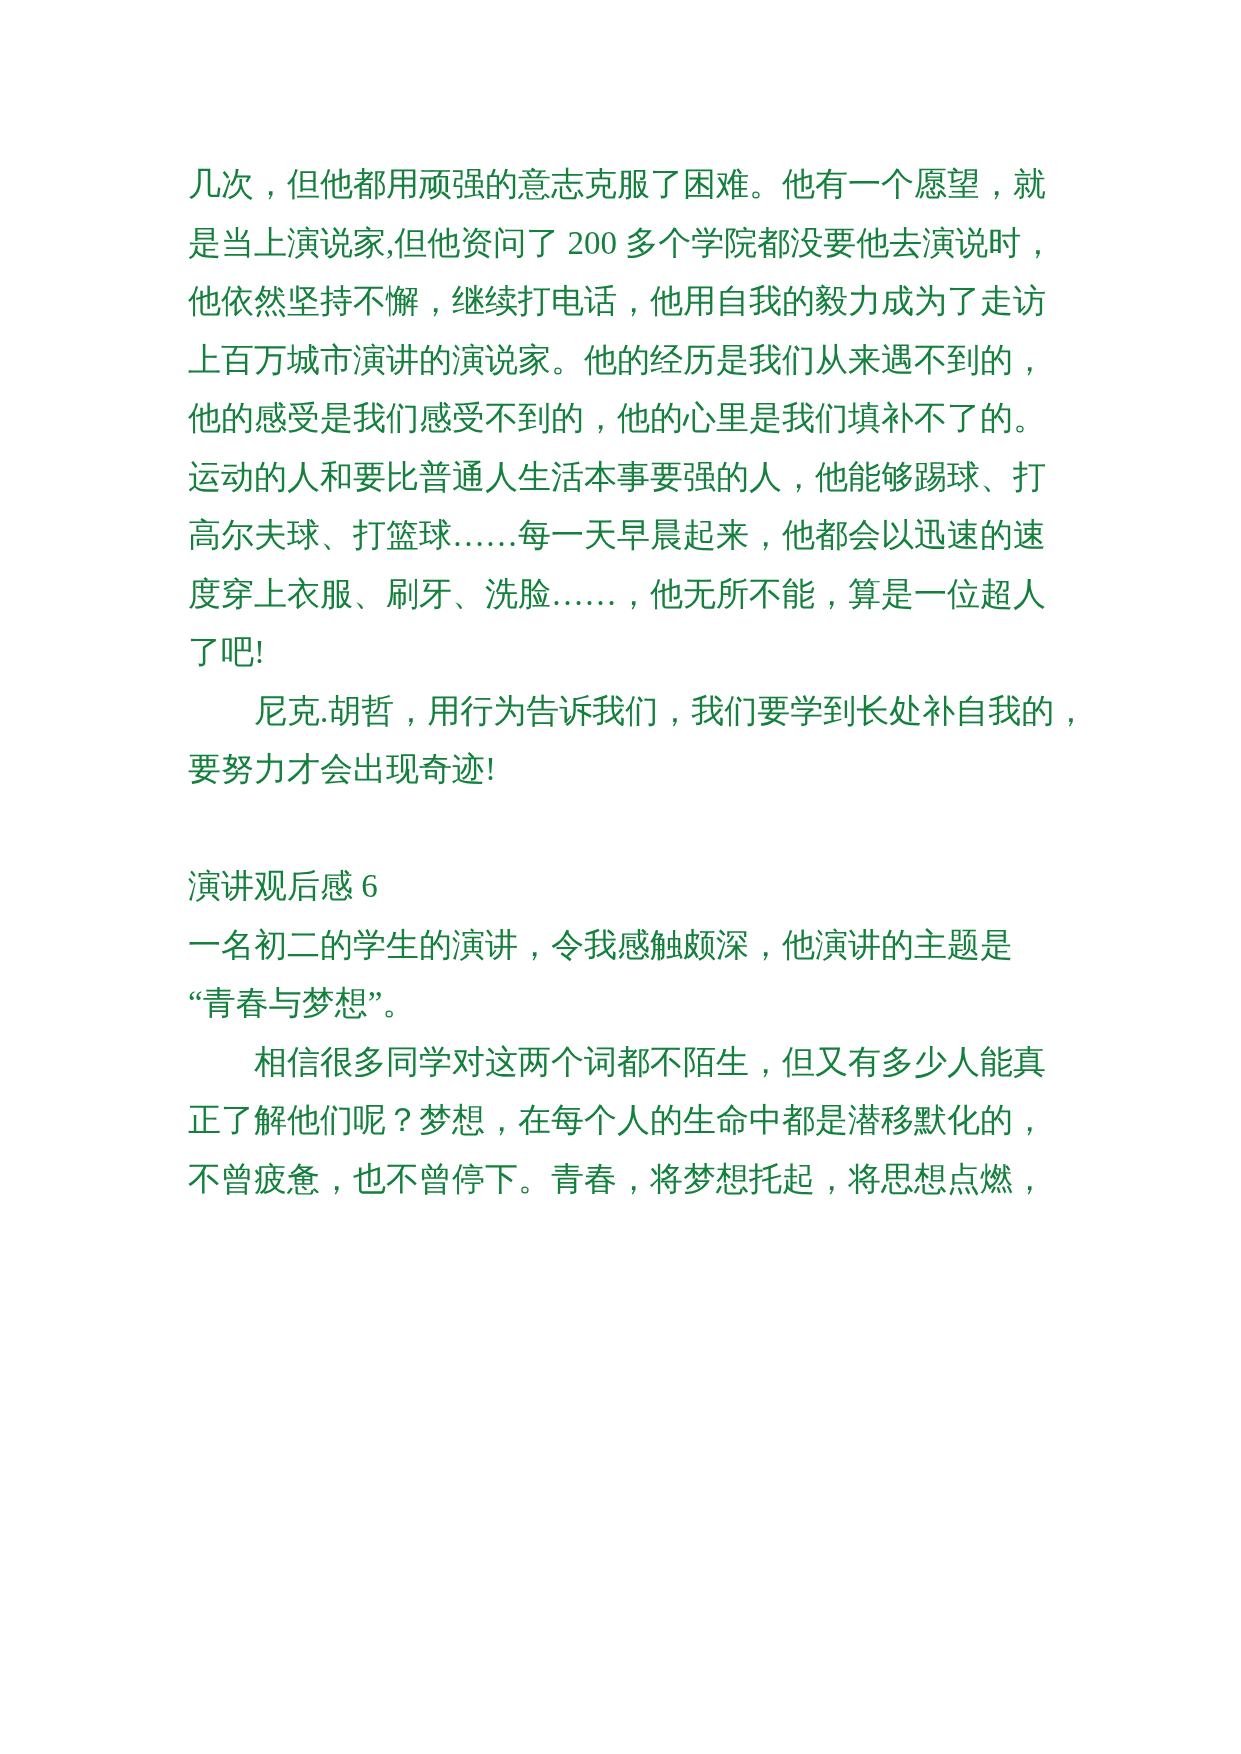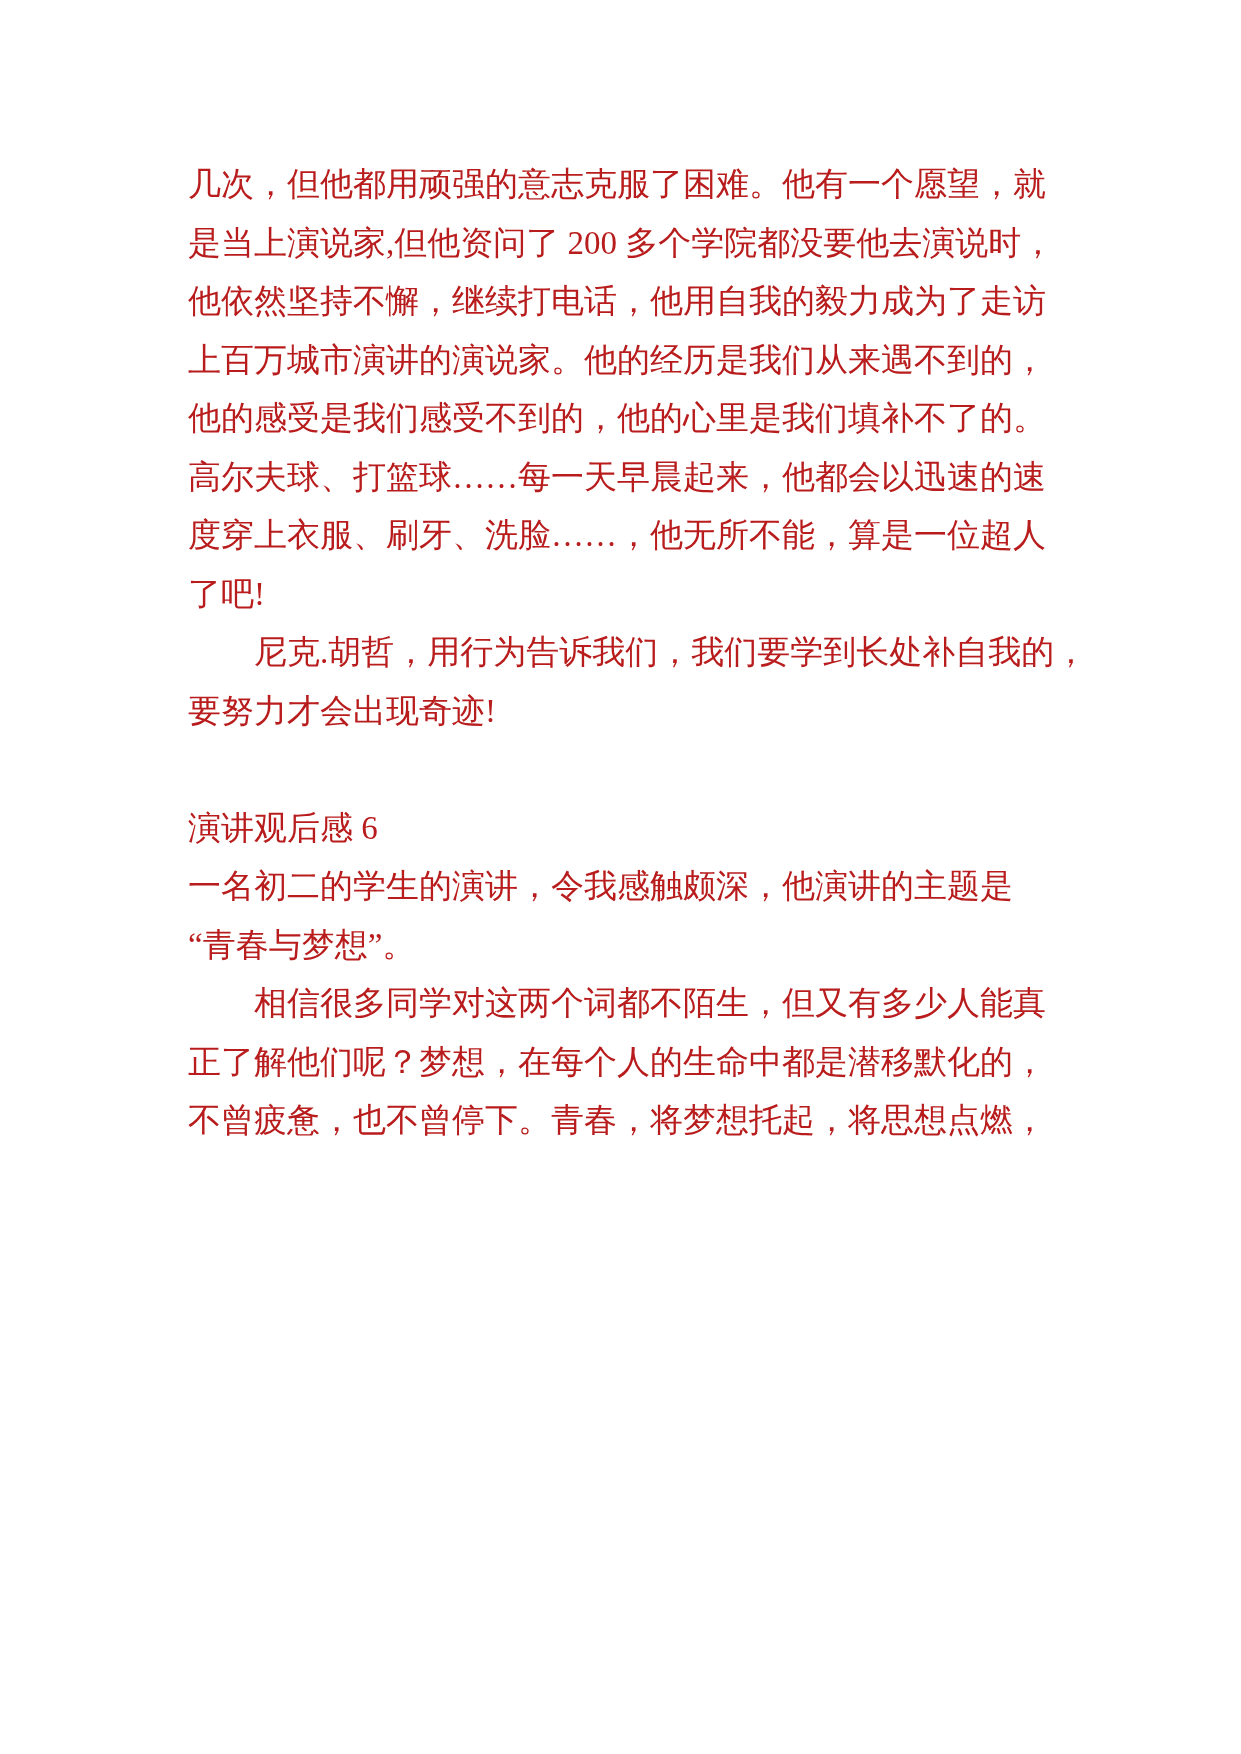--- a/index.html
+++ b/index.html
@@ -26,7 +26,7 @@
     width: 856px;
     font-size: 33px;
     line-height: 58.5px;
-    color: #b91c1c;
+    color: #15803d;
     font-weight: 400;
   }
   .line {

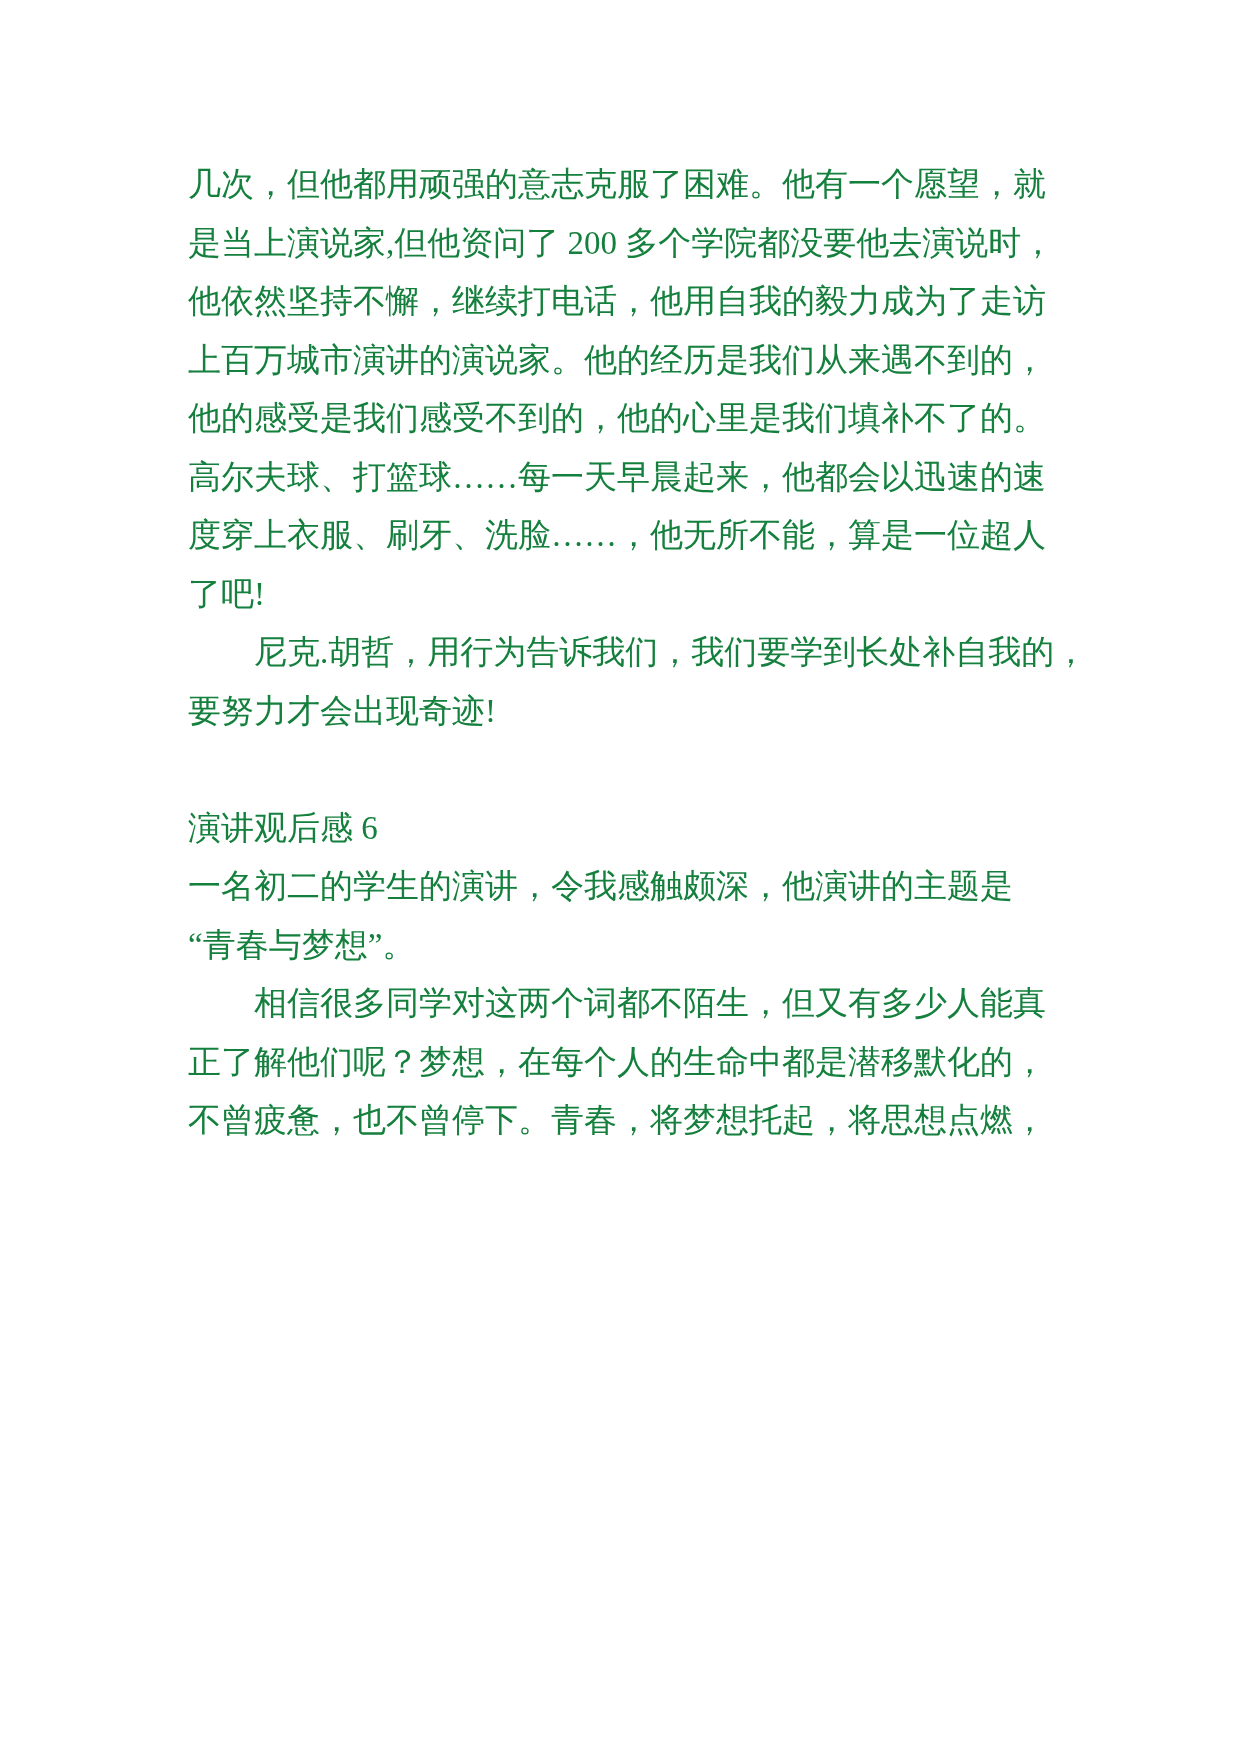--- a/index.html
+++ b/index.html
@@ -54,6 +54,7 @@
         <div class="line">他的感受是我们感受不到的，他的心里是我们填补不了的。</div>
       </div>
       <div>
+        <div class="line">运动的人和要比普通人生活本事要强的人，他能够踢球、打</div>
         <div class="line">高尔夫球、打篮球……每一天早晨起来，他都会以迅速的速</div>
         <div class="line">度穿上衣服、刷牙、洗脸……，他无所不能，算是一位超人</div>
         <div class="line">了吧!</div>

